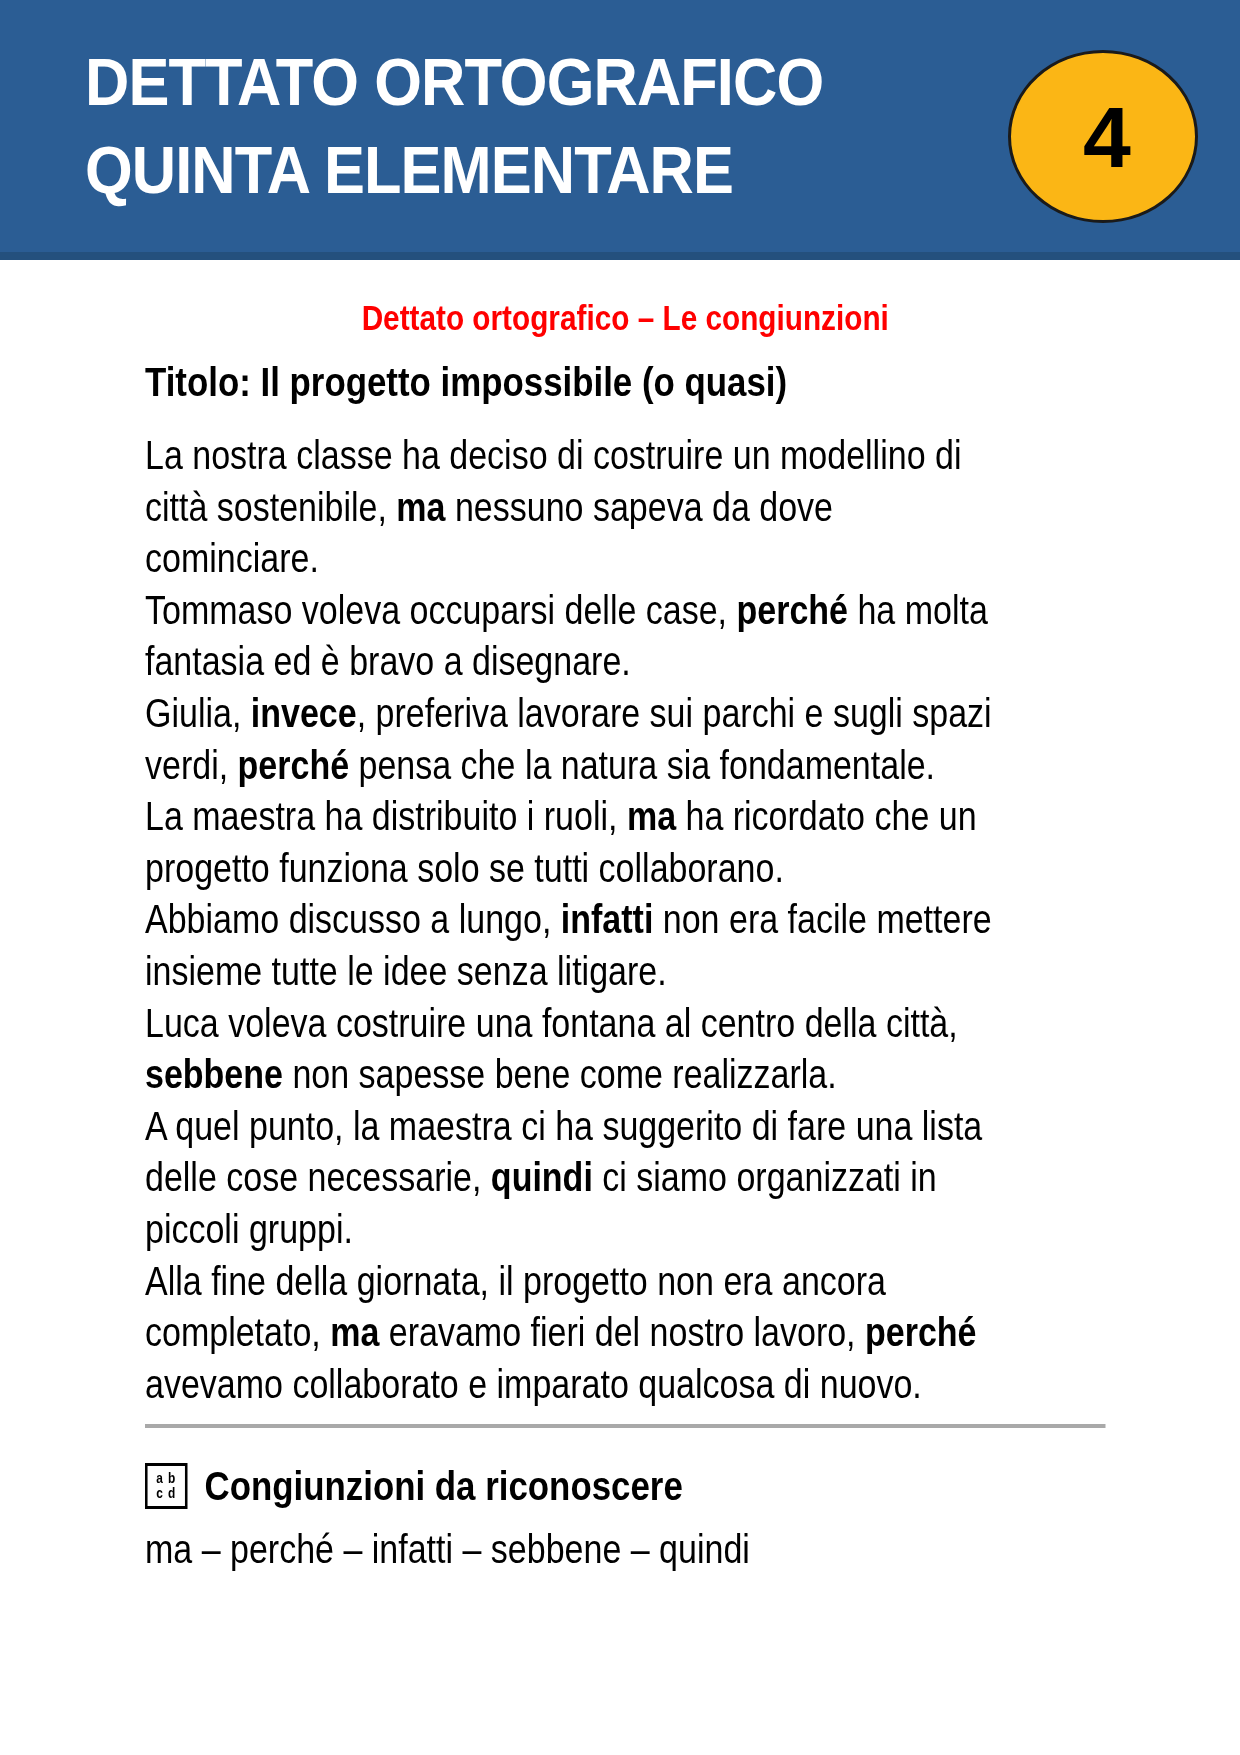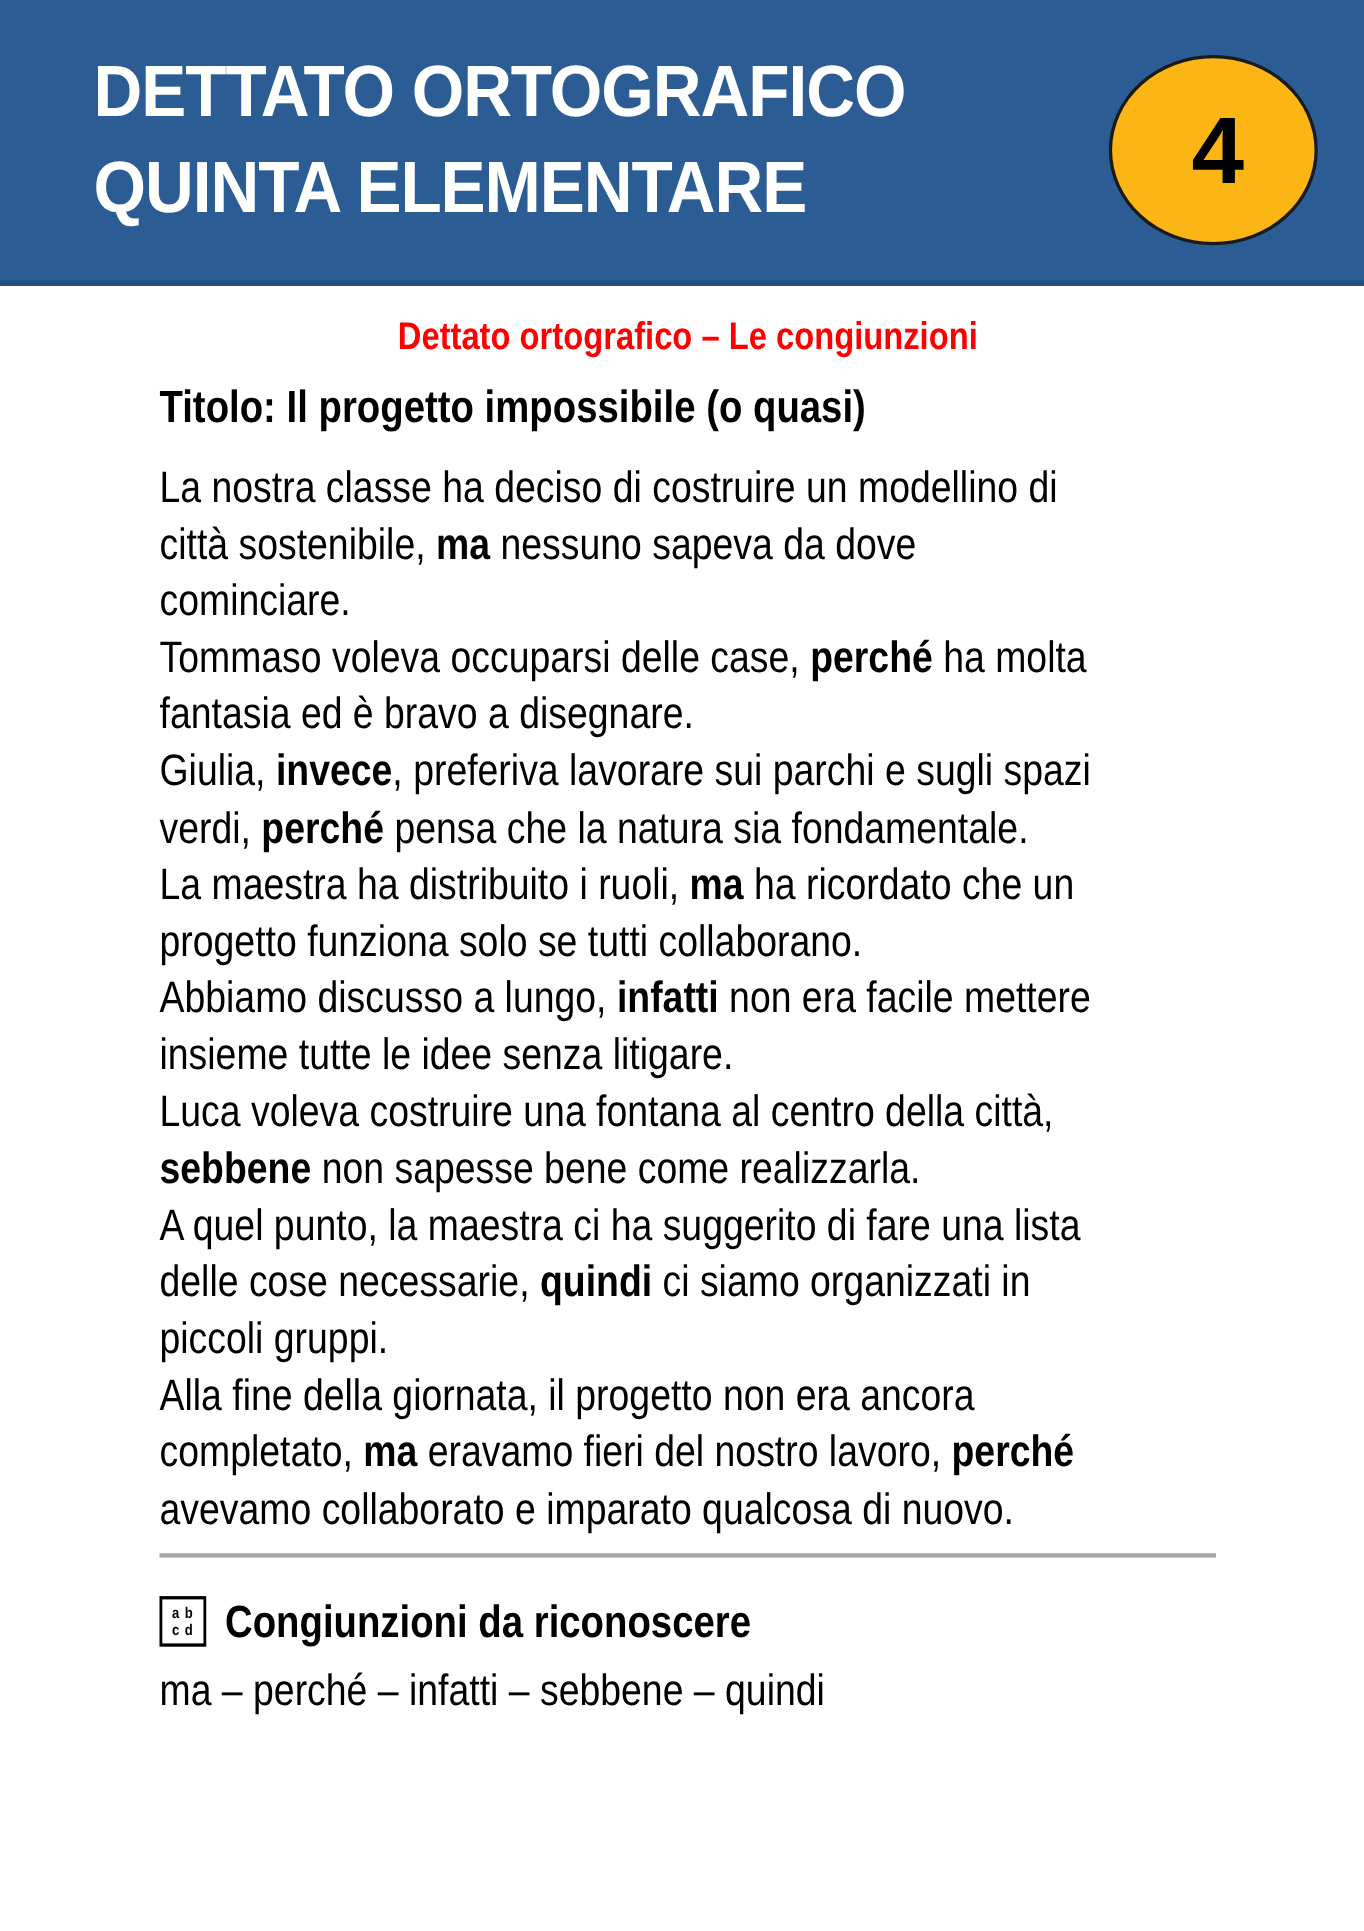--- a/index.html
+++ b/index.html
@@ -16,7 +16,7 @@
     position:relative;
     width:1240px;height:260px;
     box-sizing:border-box;
-    border-bottom:5px solid #f9a8d4;
+    border-bottom:8px solid #f9a8d4;
   }
   .banner-title{
     position:absolute;left:85px;top:38px;

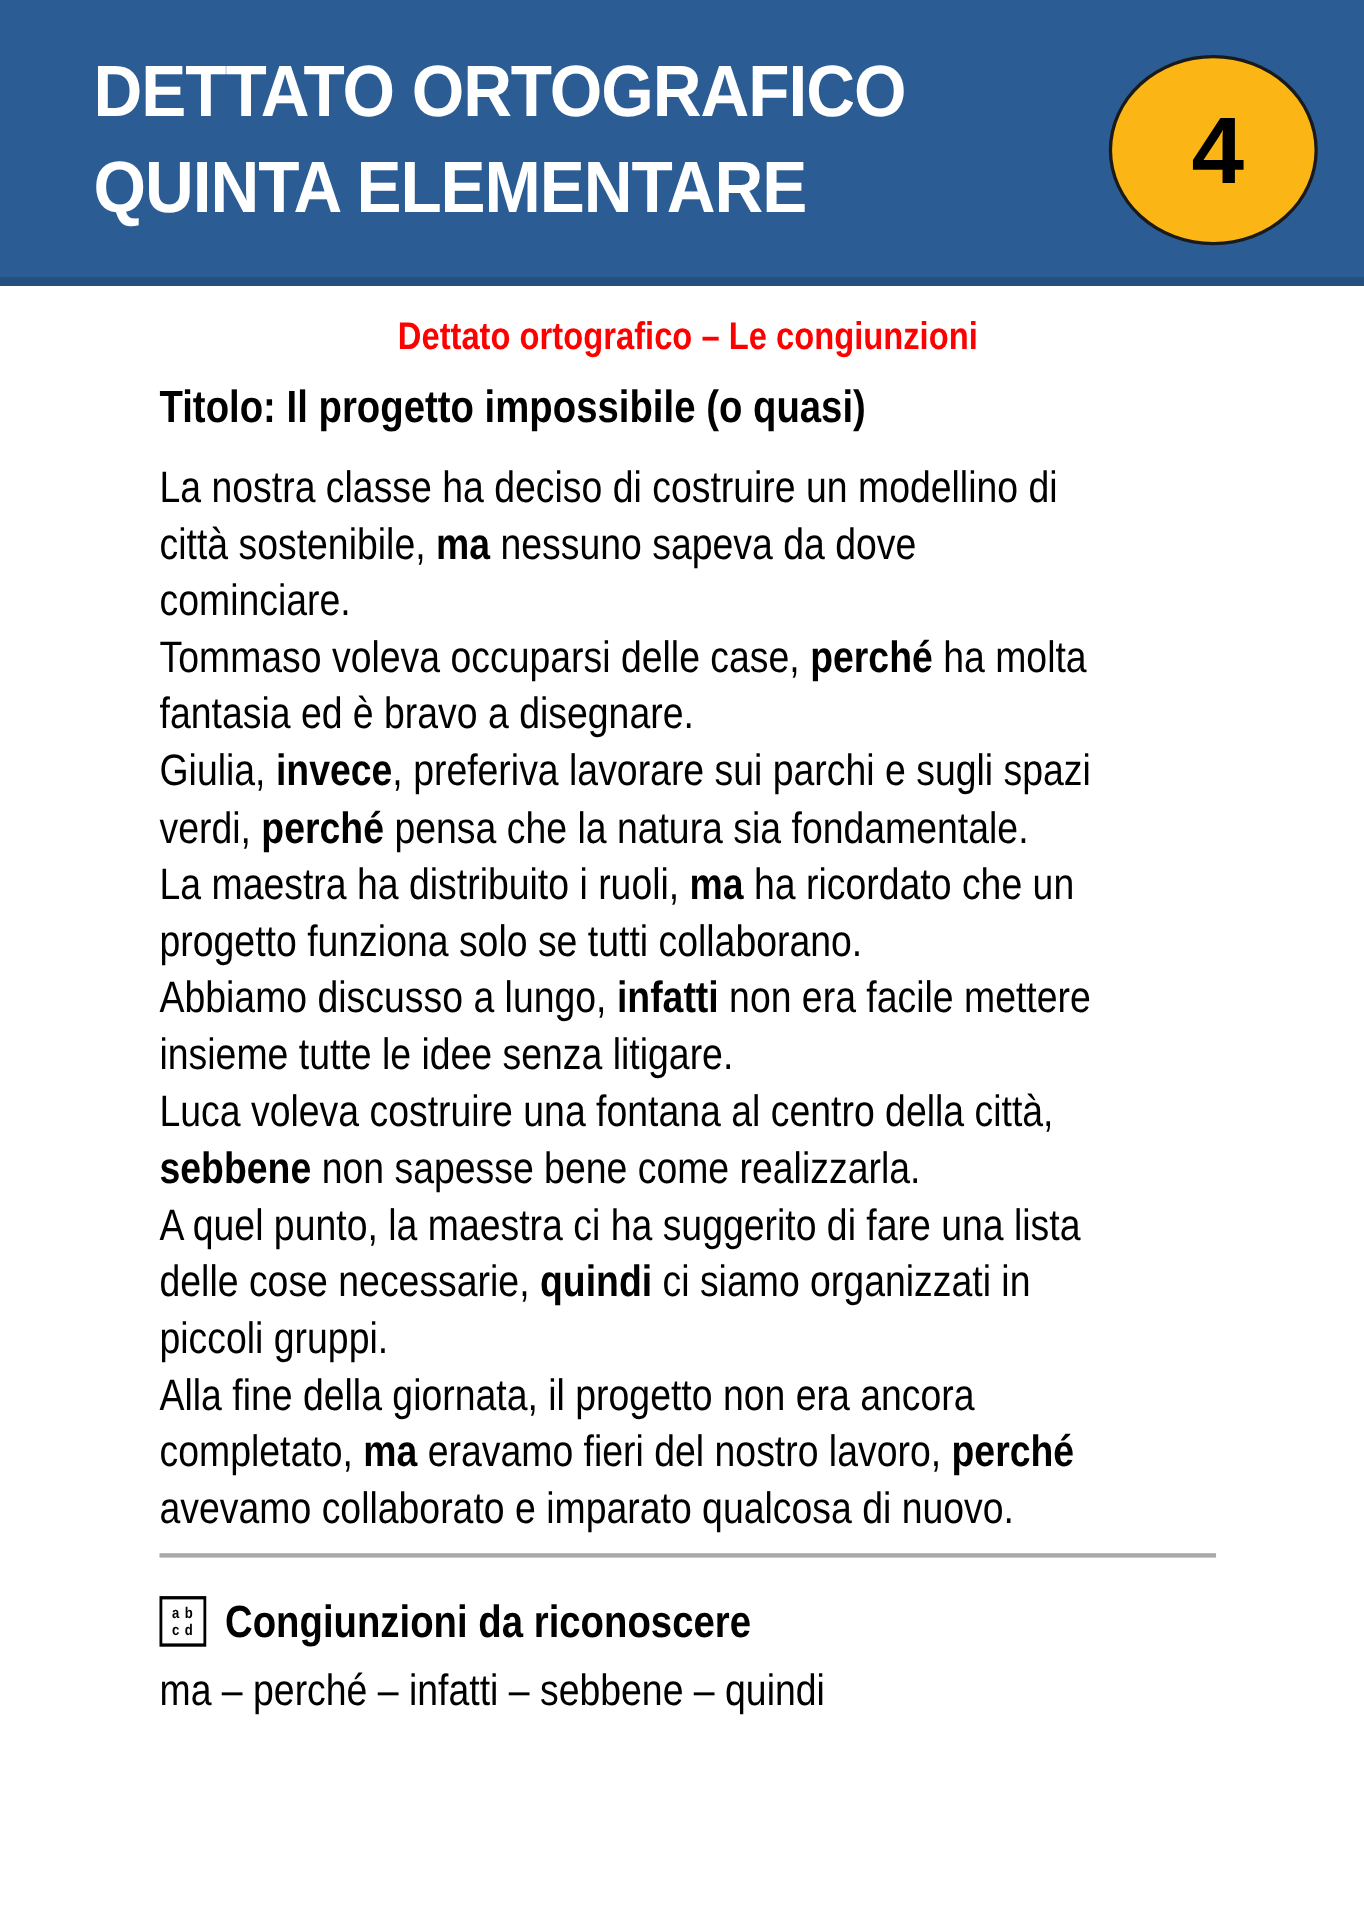--- a/index.html
+++ b/index.html
@@ -40,7 +40,7 @@
   }
   
   .content{
-    position:absolute;left:145px;top:256px;
+    position:absolute;left:145px;top:268px;
     width:960px;
   }
   .condensed{

